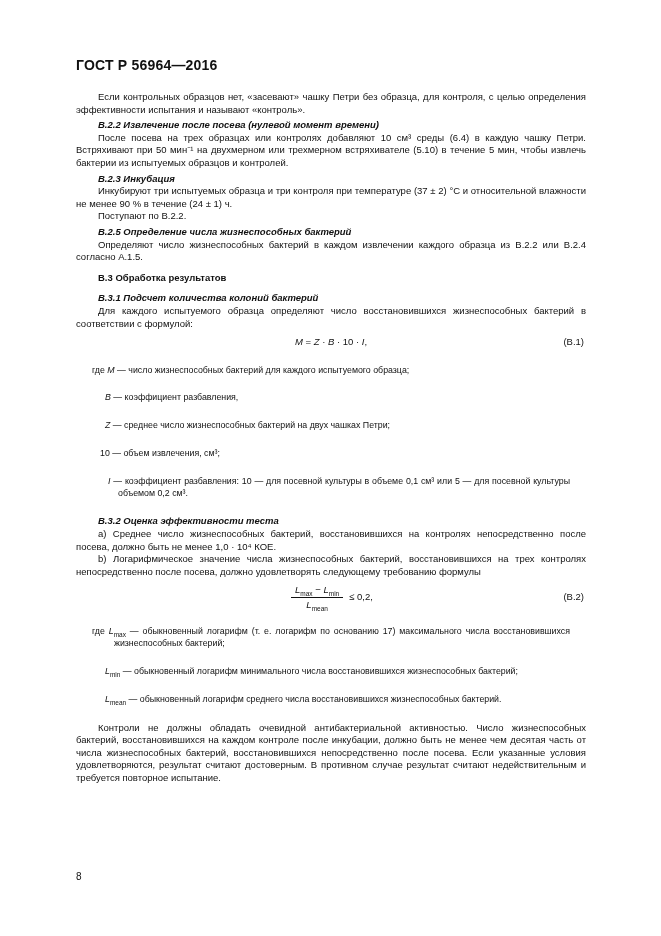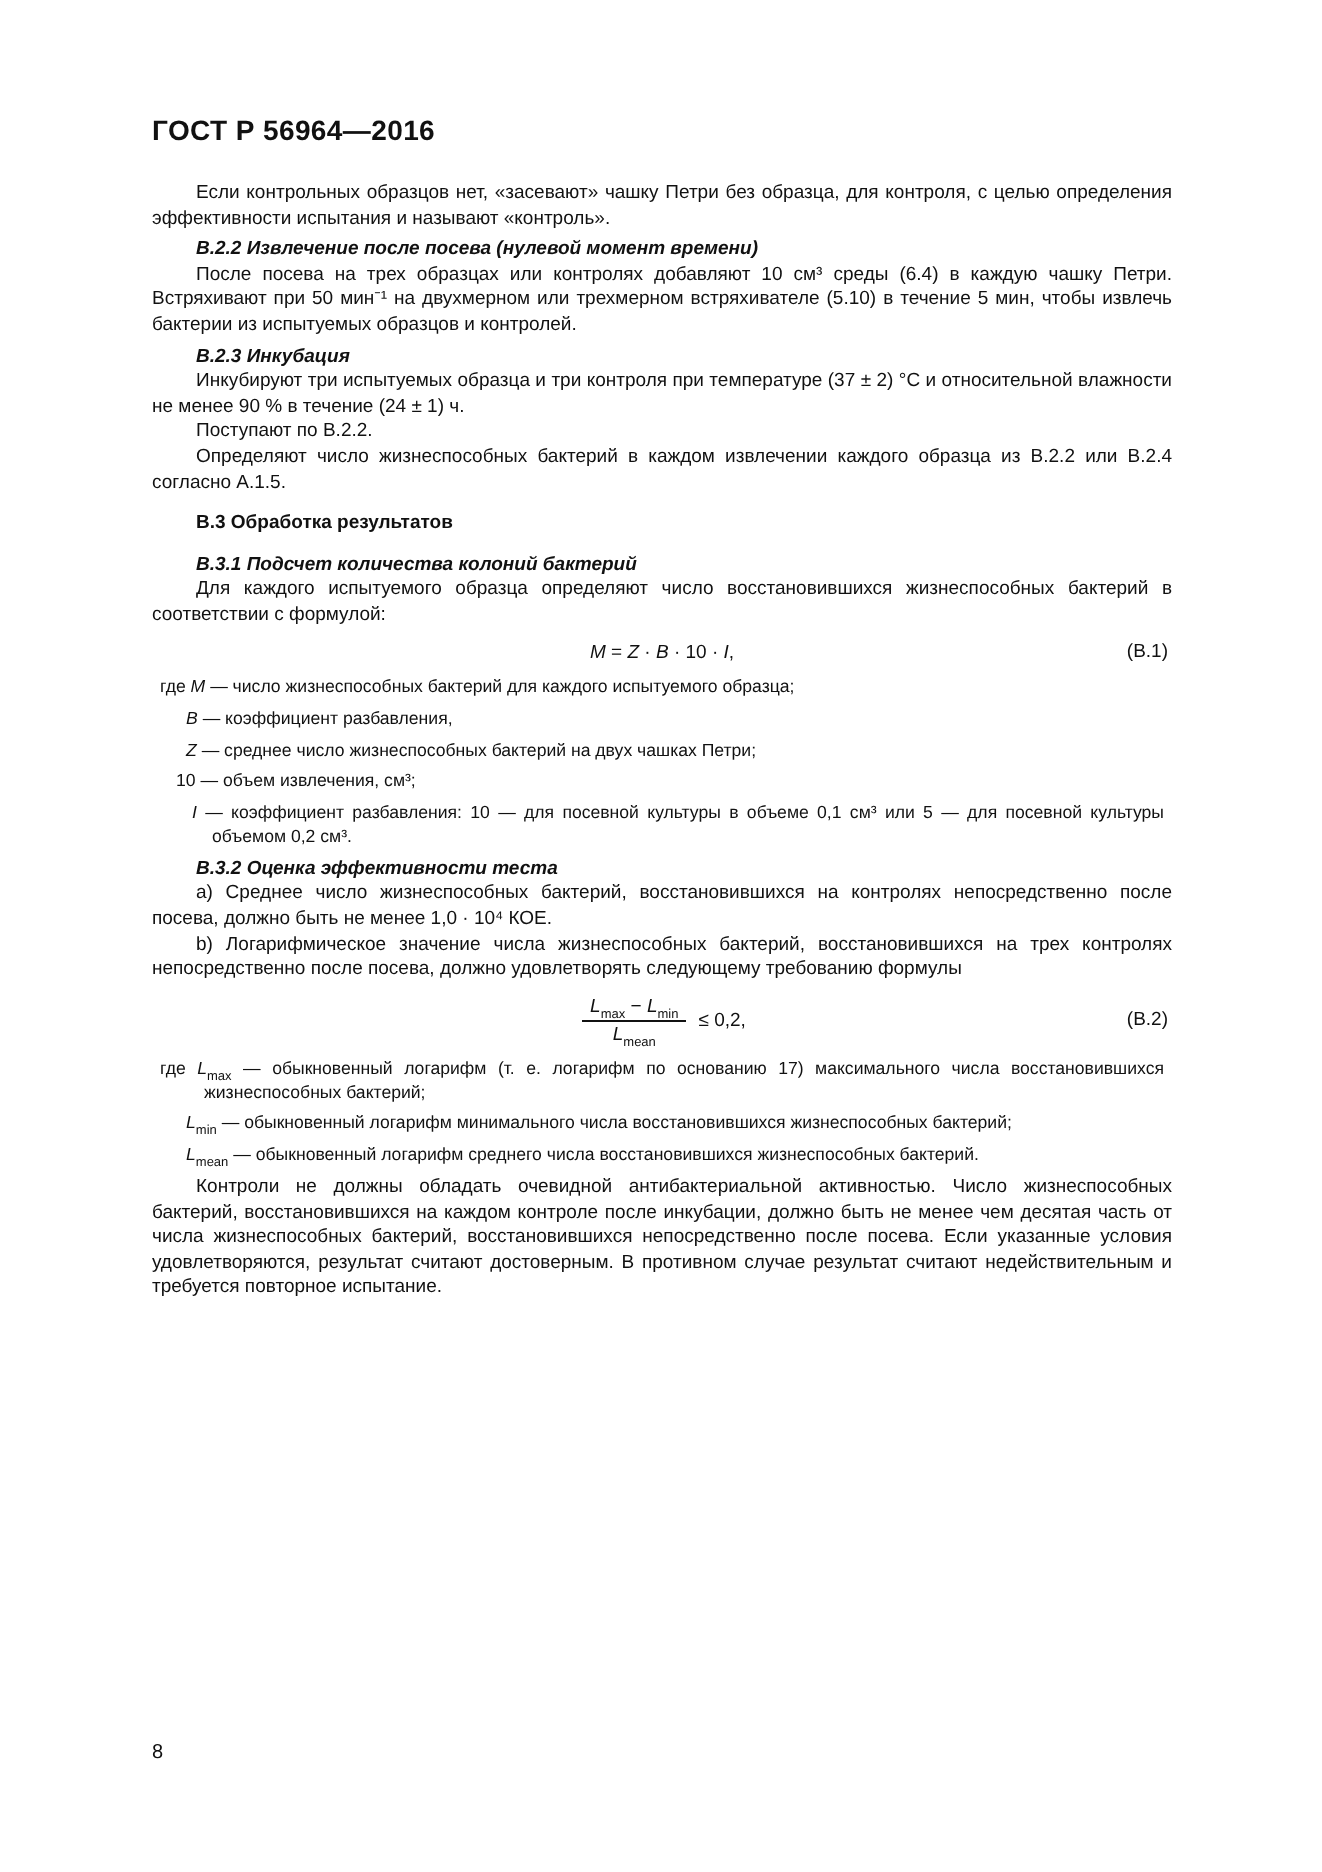--- a/index.html
+++ b/index.html
@@ -75,6 +75,7 @@
 
     <p class="para">Поступают по В.2.2.</p>
 
+    <p class="heading gap-sm">В.2.5 Определение числа жизнеспособных бактерий</p>
     <p class="para">Определяют число жизнеспособных бактерий в каждом извлечении каждого образца из В.2.2 или В.2.4 согласно А.1.5.</p>
 
     <p class="heading heading-plain gap-md">В.3 Обработка результатов</p>

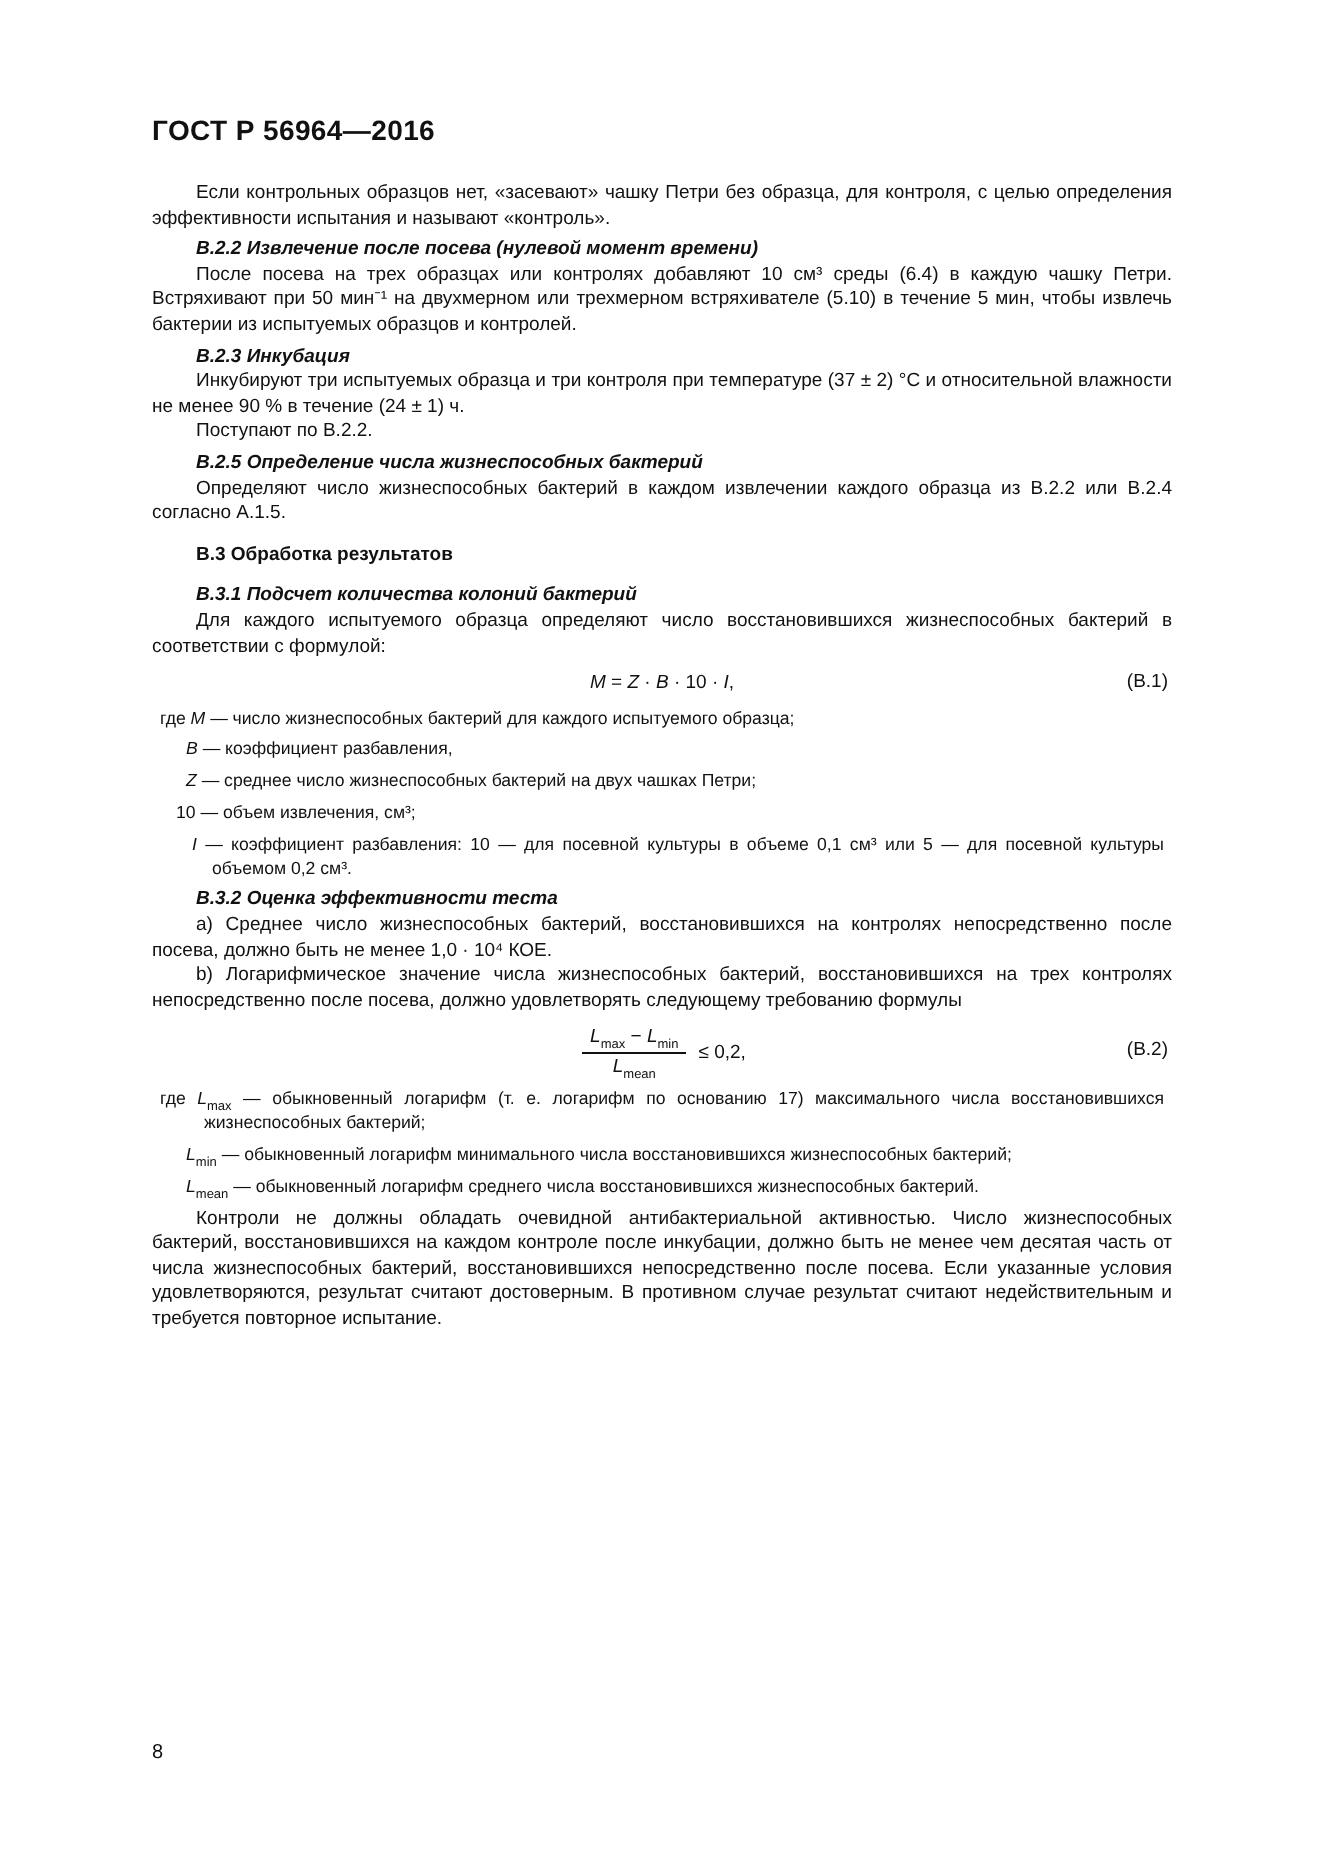--- a/index.html
+++ b/index.html
@@ -45,7 +45,7 @@
   .frac-den { padding-top: 1px; }
   .f-tail { margin-left: 4px; }
   .defs { font-size: 8.8px; line-height: 11.8px; }
-  .def { margin: 4px; }
+  .def { margin: 16px; }
   .def-ind { padding-left: 13px; }
   .def-num { padding-left: 8px; }
   .def-i { padding-left: 26px; text-indent: -10px; }

